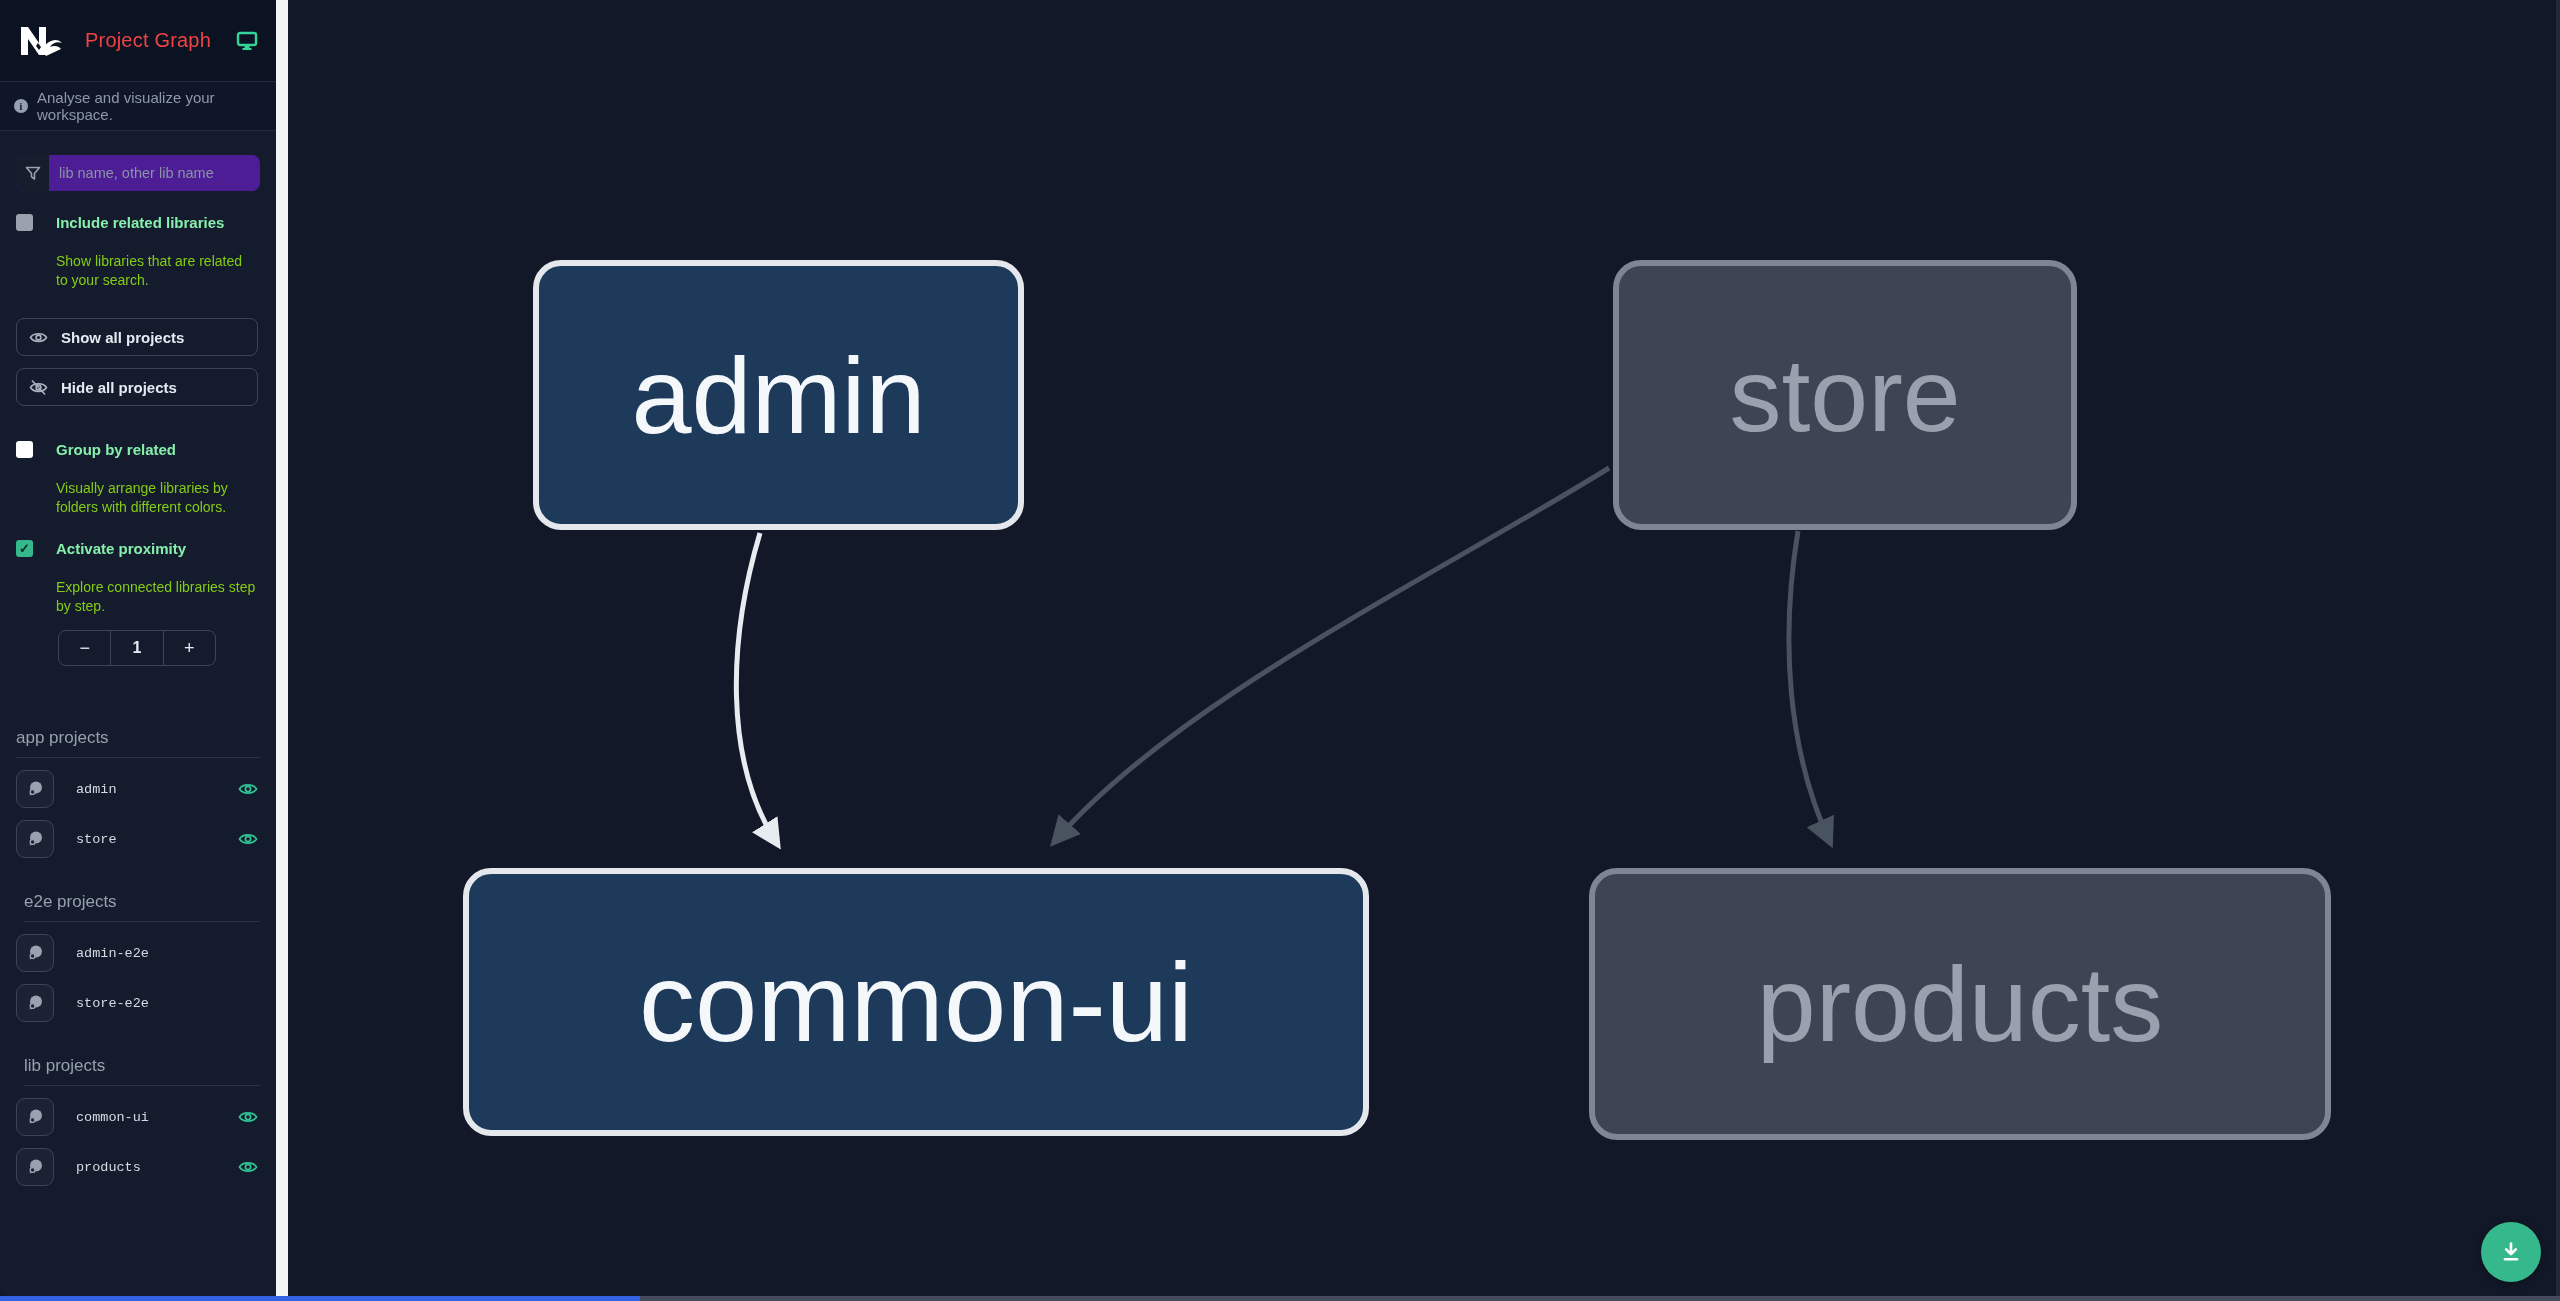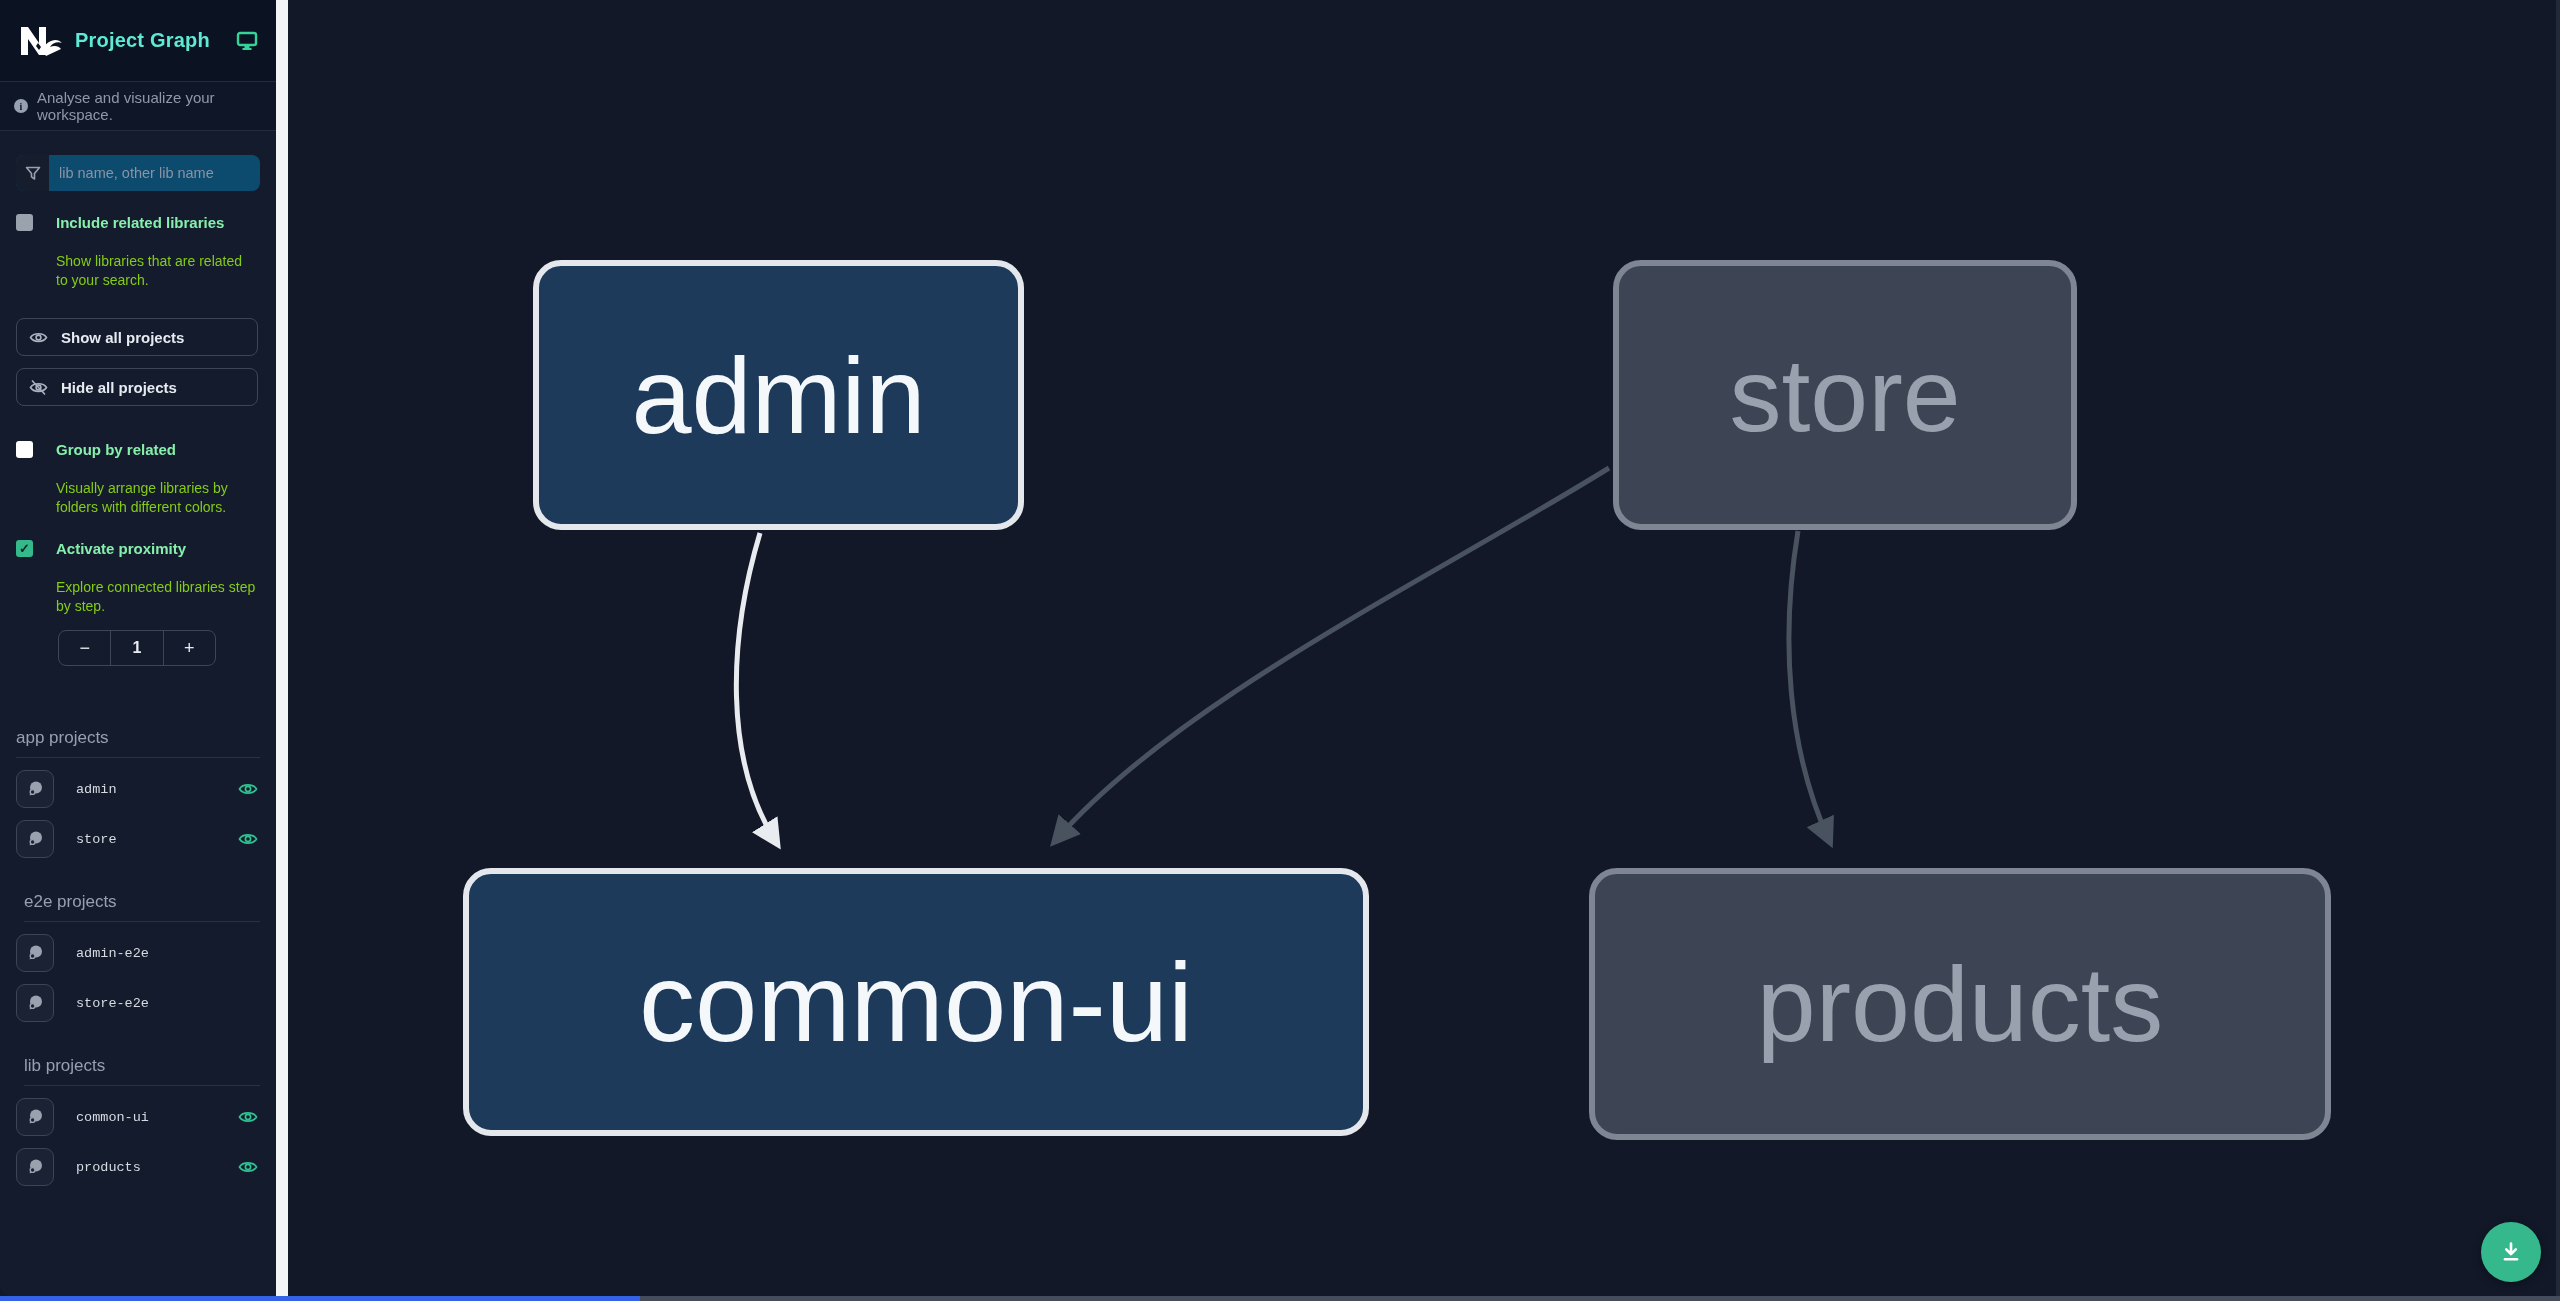--- a/index.html
+++ b/index.html
@@ -16,7 +16,7 @@
   .sb-header { height:82px; background:#0b1221; border-bottom:1px solid #232b3c;
                display:flex; align-items:center; padding:0 18px; }
   .nx-logo { width:46px; height:38px; flex:0 0 auto; }
-  .sb-title { color:#5eead4; font-size:20px; font-weight:700; margin-left:11px; letter-spacing:.2px; flex:1; }
+  .sb-title { color:#ef4444; font-size:20px; font-weight:400; margin-left:21px; letter-spacing:.2px; flex:1; }
   .monitor-icon { width:22px; height:20px; flex:0 0 auto; }
 
   .sb-info { height:49px; background:#0f1627; border-bottom:1px solid #232b3c;

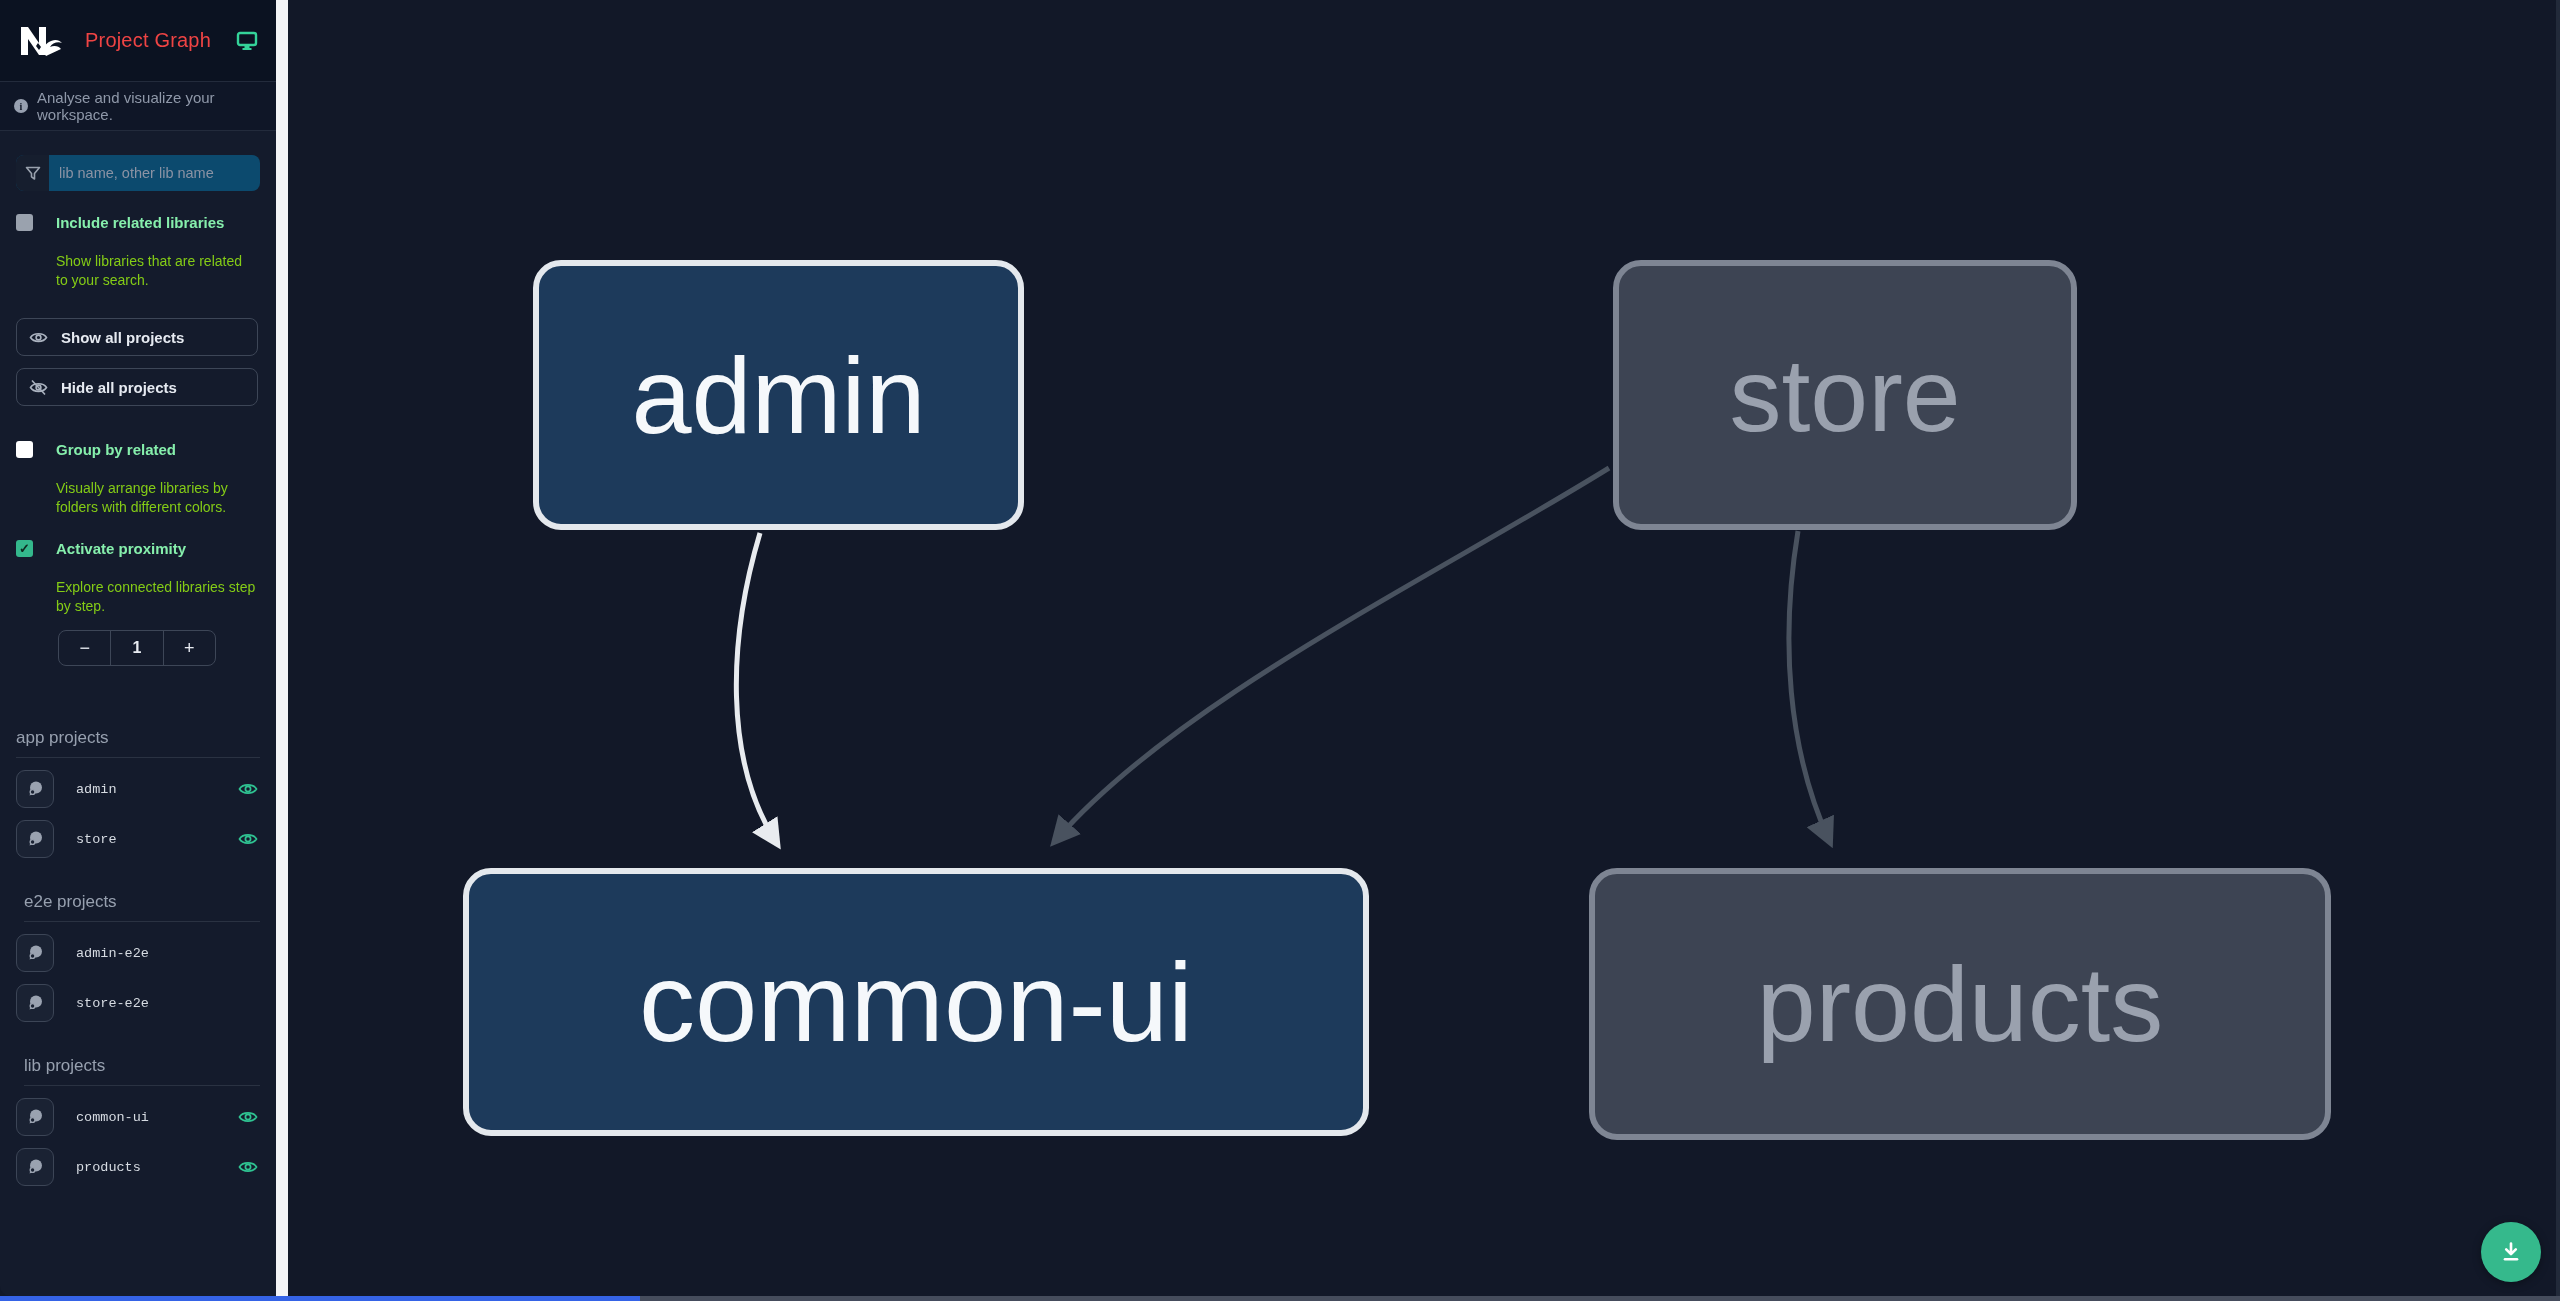--- a/index.html
+++ b/index.html
@@ -28,7 +28,7 @@
 
   .sb-body { padding:0 16px; }
 
-  .search-box { margin-top:24px; height:36px; background:#0c4a6e; border-radius:8px;
+  .search-box { margin-top:24px; height:36px; background:#4c1d95; border-radius:8px;
                 display:flex; align-items:center; overflow:hidden; }
   .search-box .funnel-cell { width:33px; height:36px; background:#161e2e; border-right:1px solid #28email3040;
                 display:flex; align-items:center; justify-content:center; flex:0 0 auto; }

